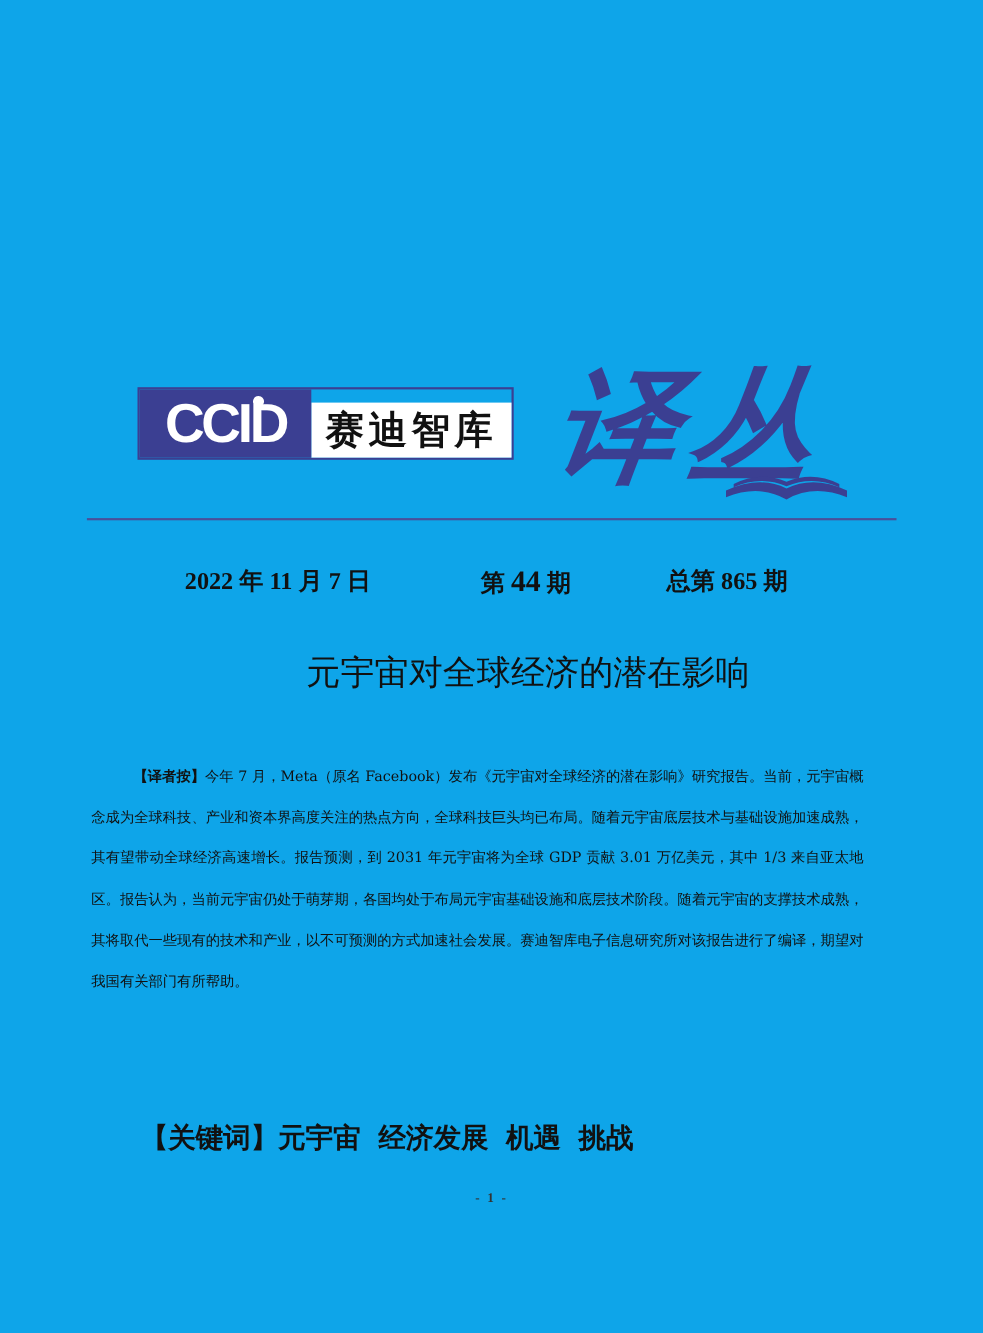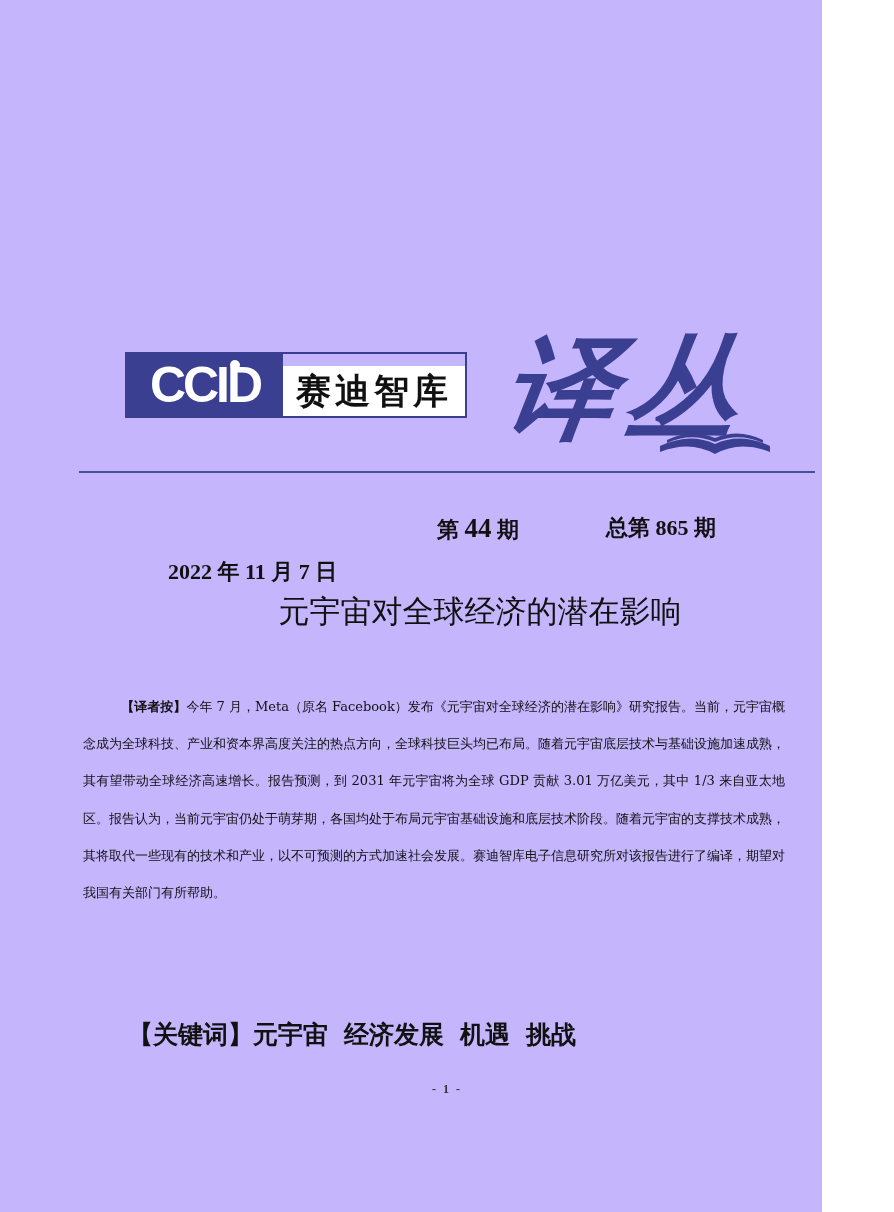--- a/index.html
+++ b/index.html
@@ -18,8 +18,8 @@
     .page {
       position: absolute;
       left: 0; top: 0;
-      width: 822px; height: 1212px;
-      background: #c4b5fd;
+      width: 894px; height: 1212px;
+      background: #0ea5e9;
     }
 
     

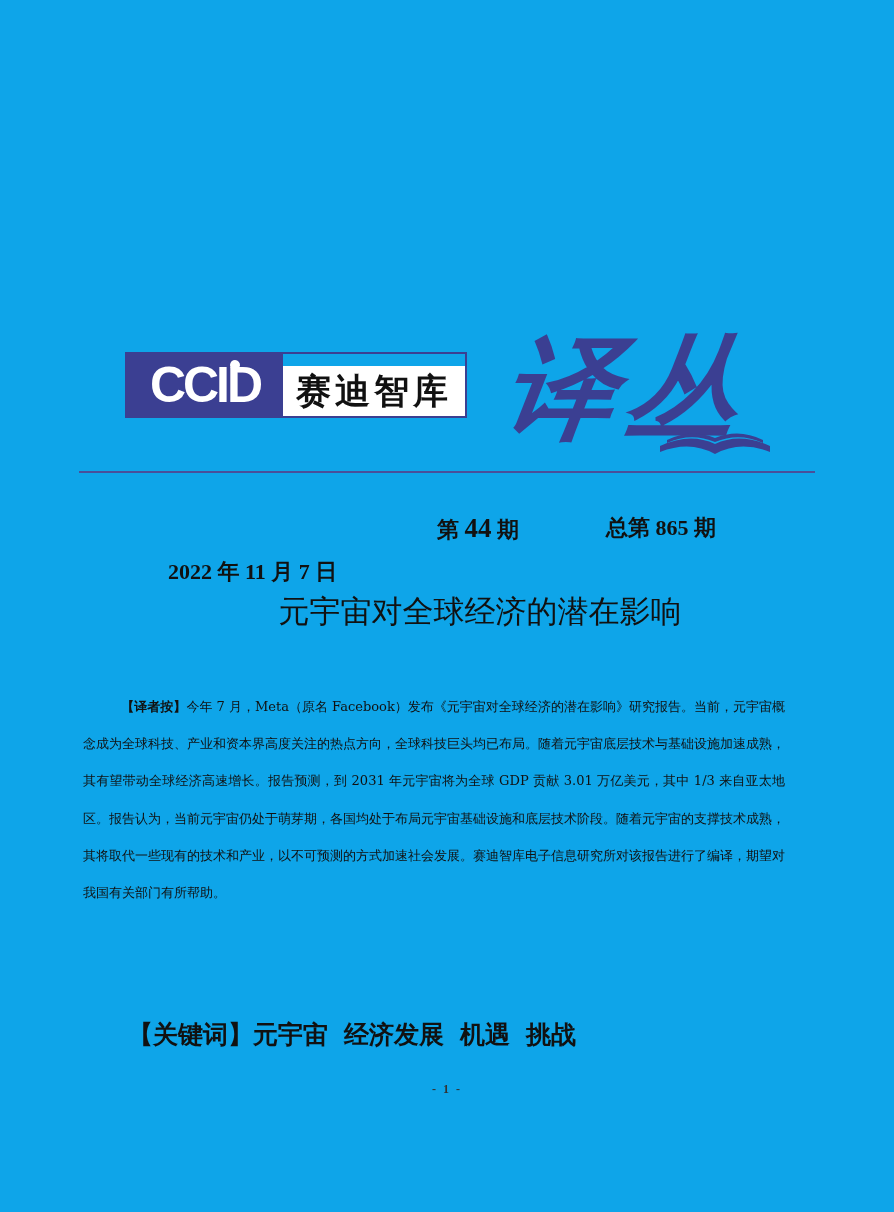--- a/index.html
+++ b/index.html
@@ -119,7 +119,7 @@
       font-size: 22px;
       color: #111111;
     }
-    .issue-date { position: absolute; left: 168px; top: 0; margin-top: 44px; }
+    .issue-date { position: absolute; left: 168px; top: 0; }
     .issue-no   { position: absolute; left: 437px; top: 0; }
     .issue-no .big { font-size: 27px; }
     .issue-total{ position: absolute; left: 606px; top: 0; }

